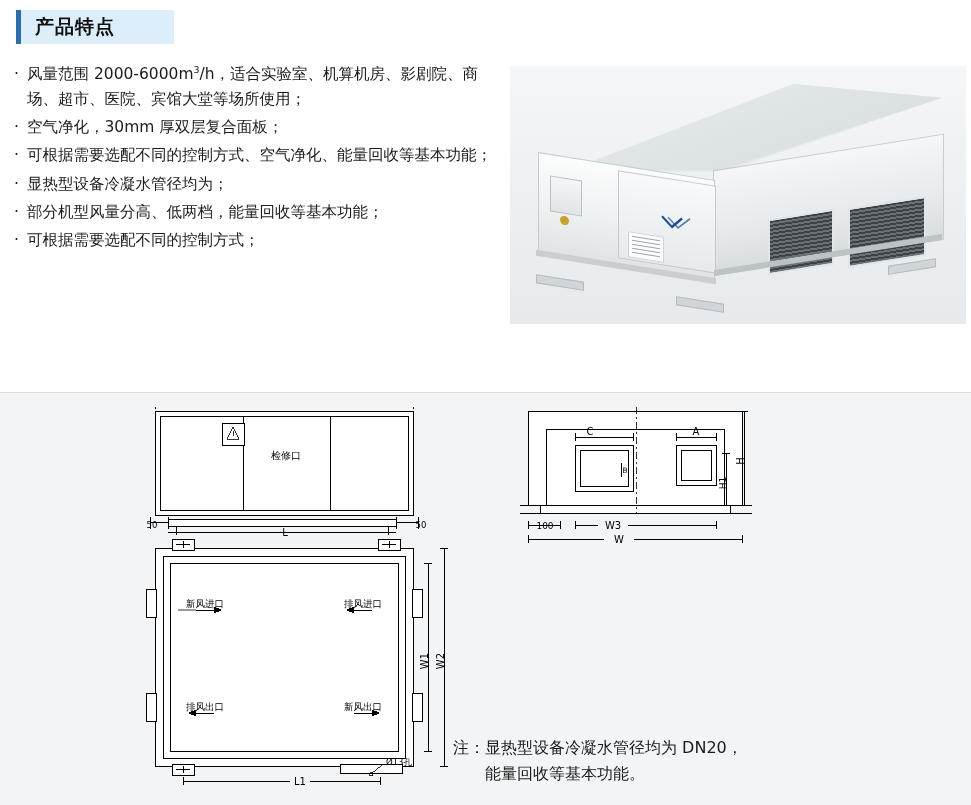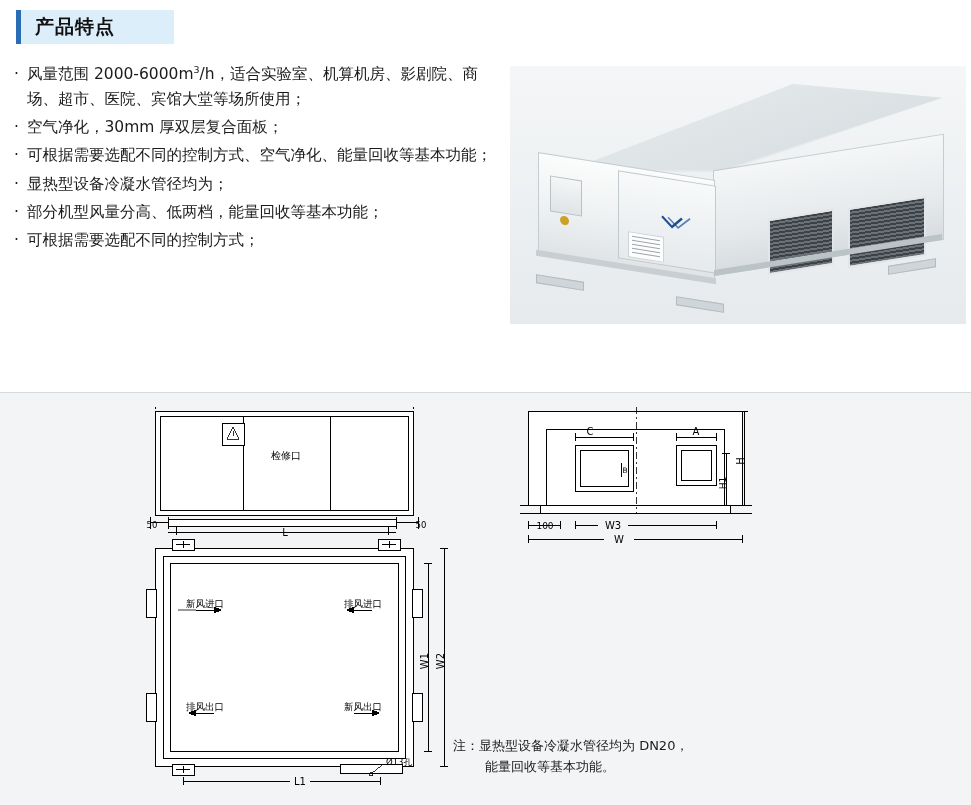--- a/index.html
+++ b/index.html
@@ -208,7 +208,7 @@
     top: 735px;
     width: 340px;
     text-align: left;
-    font-size: 13px;
+    font-size: 16px;
     line-height: 1.65;
     color: #1b1b1b;
     font-family: "DejaVu Sans", "Liberation Sans", sans-serif;

